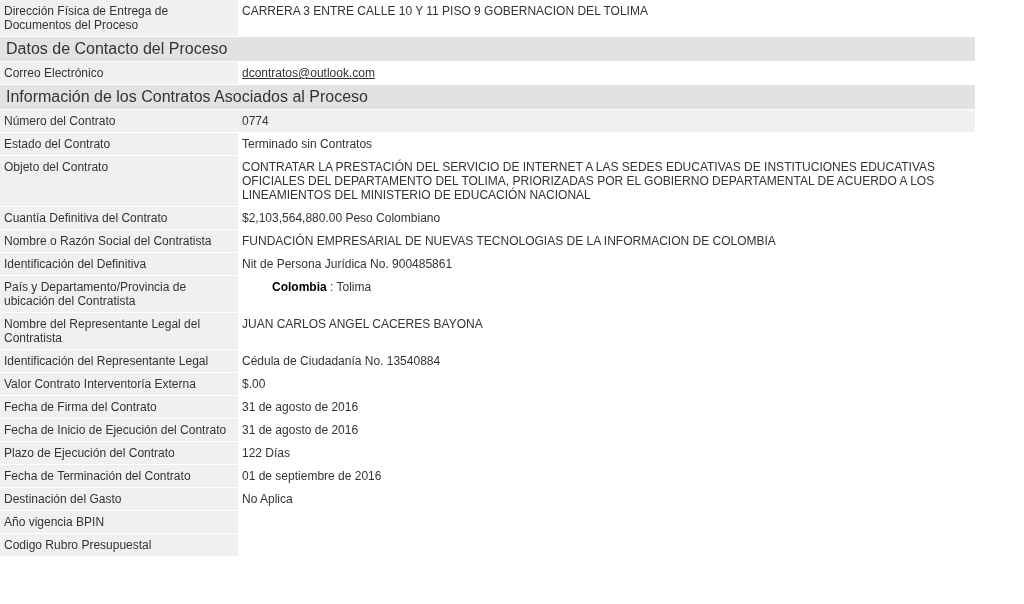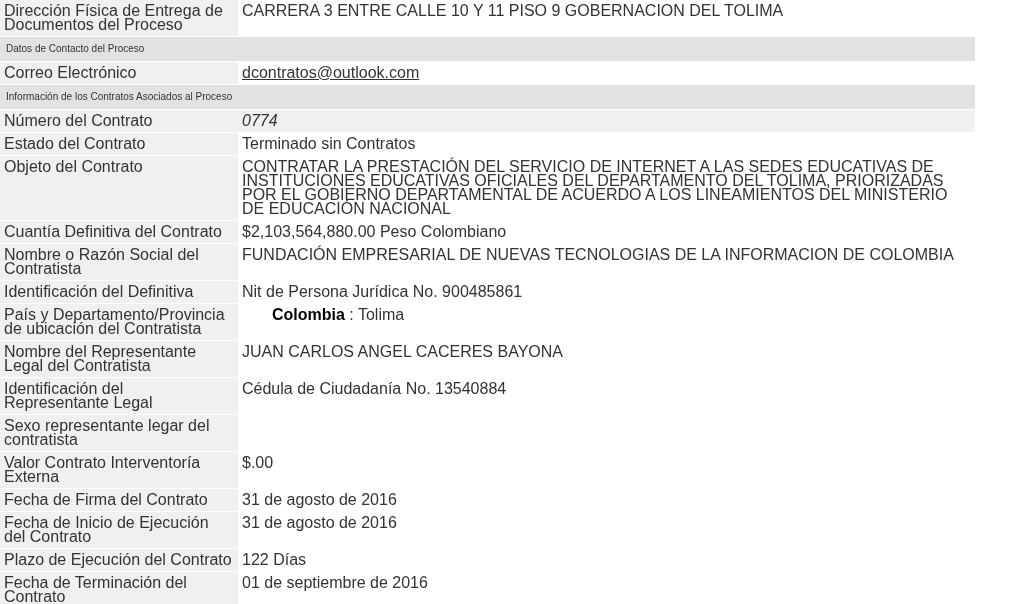--- a/index.html
+++ b/index.html
@@ -27,7 +27,7 @@
     vertical-align: top;
     padding: 4px 6px 4px 4px;
     line-height: 14px;
-    font-size: 16px;
+    font-size: 12px;
     color: #333333;
   }
   td.label {

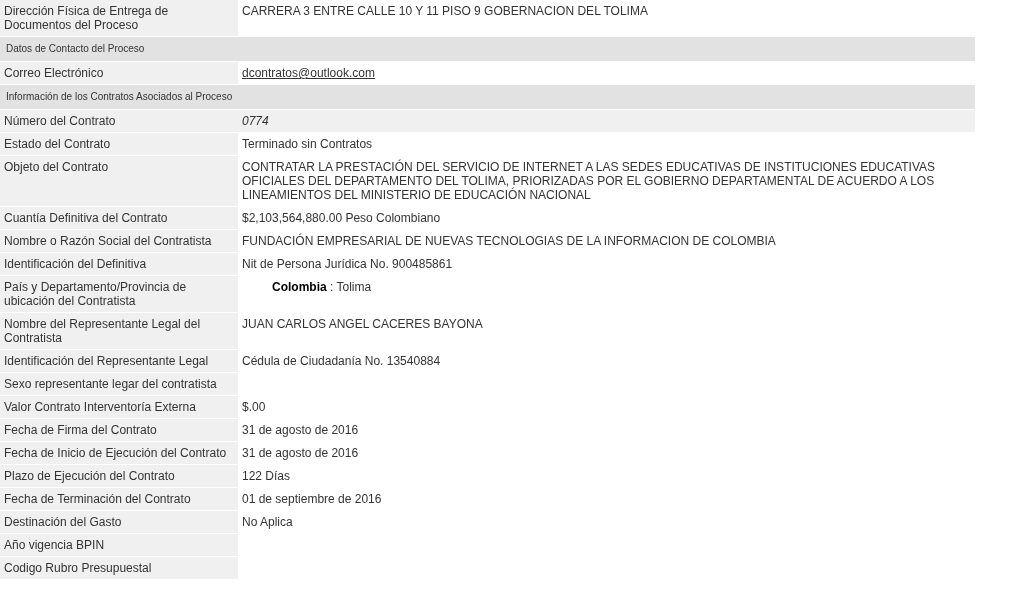--- a/index.html
+++ b/index.html
@@ -48,7 +48,7 @@
   tr.section td {
     background: #e2e2e2;
     color: #333333;
-    font-size: 10px;
+    font-size: 16px;
     padding: 5px 6px 5px 6px;
     border-bottom: 1px solid #ffffff;
   }

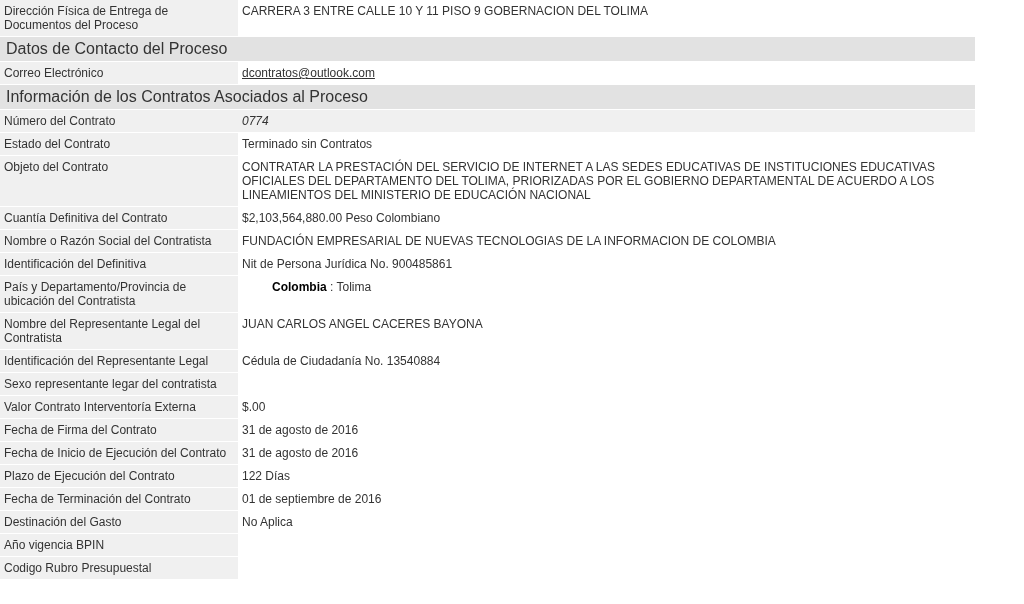--- a/index.html
+++ b/index.html
@@ -43,7 +43,6 @@
   }
   tr.alt td.value {
     background: #f0f0f0;
-    font-style: italic;
   }
   tr.section td {
     background: #e2e2e2;

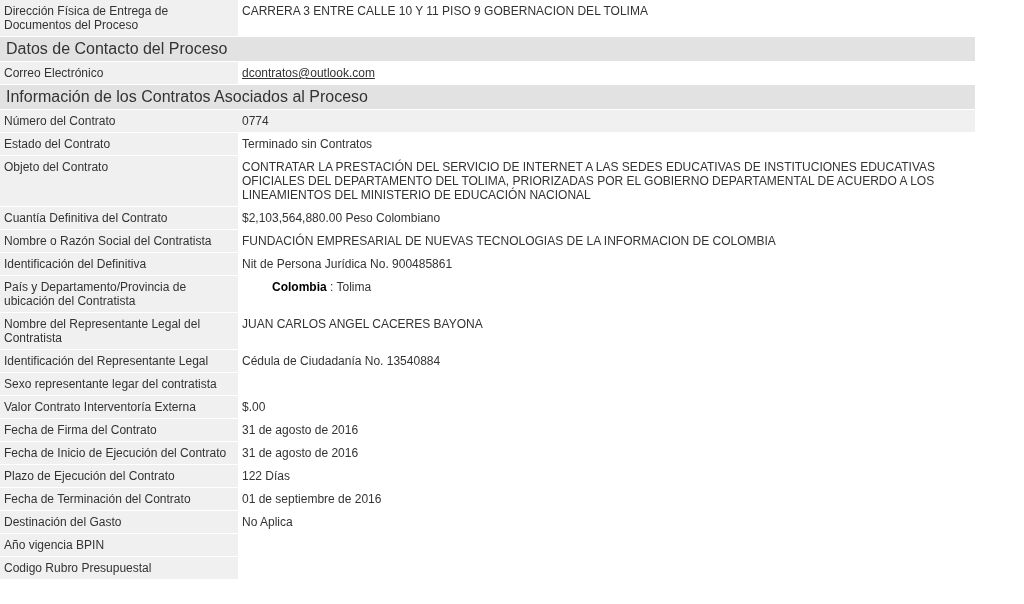--- a/index.html
+++ b/index.html
@@ -123,10 +123,6 @@
           <td class="value">Cédula de Ciudadanía No. 13540884</td>
         </tr>
         <tr>
-          <td class="label">Sexo representante legar del contratista</td>
-          <td class="value"></td>
-        </tr>
-        <tr>
           <td class="label">Valor Contrato Interventoría Externa</td>
           <td class="value">$.00</td>
         </tr>

